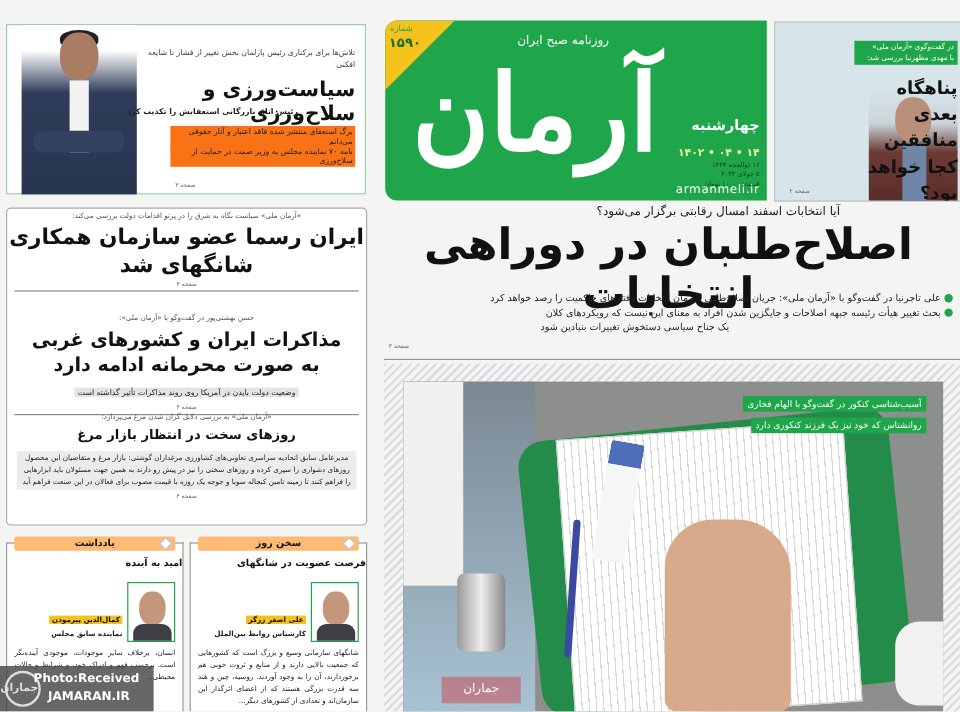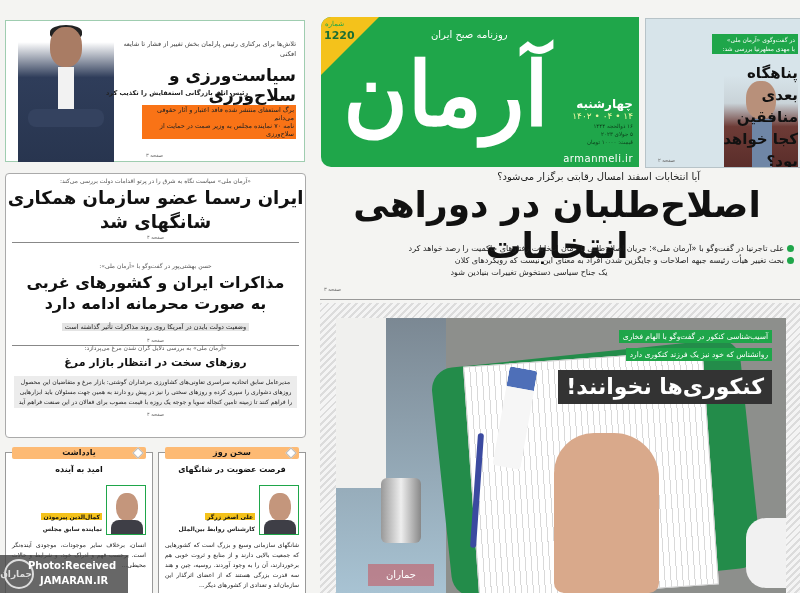--- a/index.html
+++ b/index.html
@@ -113,7 +113,7 @@
 <div id="masthead" class="abs">
   <div class="issue-tri"></div>
   <div class="issue-label">شماره</div>
-  <div class="issue-number">1220</div>
+  <div class="issue-number">۱۵۹۰</div>
   <div class="tagline">روزنامه صبح ایران</div>
   <div class="logo">آرمان ملی</div>
   <div class="date-block">

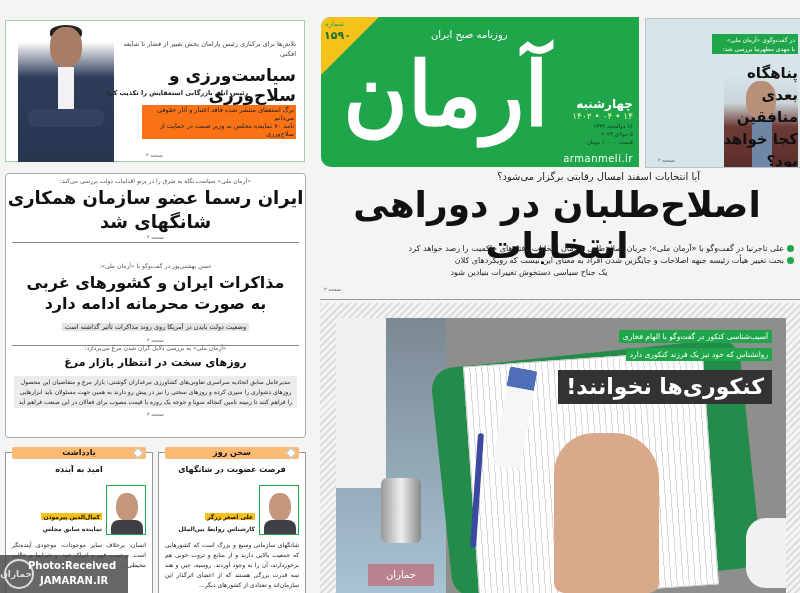--- a/index.html
+++ b/index.html
@@ -18,7 +18,7 @@
   #masthead .logo { position: absolute; left: 10px; top: 10px; width: 230px; height: 135px; font-family: "DejaVu Serif", serif; font-size: 88px; font-weight: bold; color: #fff; line-height: 135px; text-align: center; direction: rtl; letter-spacing: -4px; }
   #masthead .date-block { position: absolute; right: 6px; top: 80px; width: 78px; text-align: right; color: #fff; direction: rtl; }
   #masthead .weekday { font-size: 12px; font-weight: bold; }
-  #masthead .date-fa { font-size: 9px; font-weight: normal; color: #e8f7a0; margin-top: 0; }
+  #masthead .date-fa { font-size: 9px; font-weight: bold; color: #e8f7a0; margin-top: 12px; }
   #masthead .date-small { font-size: 5.5px; color: #0c3c1a; margin-top: 2px; }
   #masthead .site { position: absolute; right: 6px; bottom: 3px; font-size: 10px; color: #fff; direction: ltr; letter-spacing: 0.5px; }
 

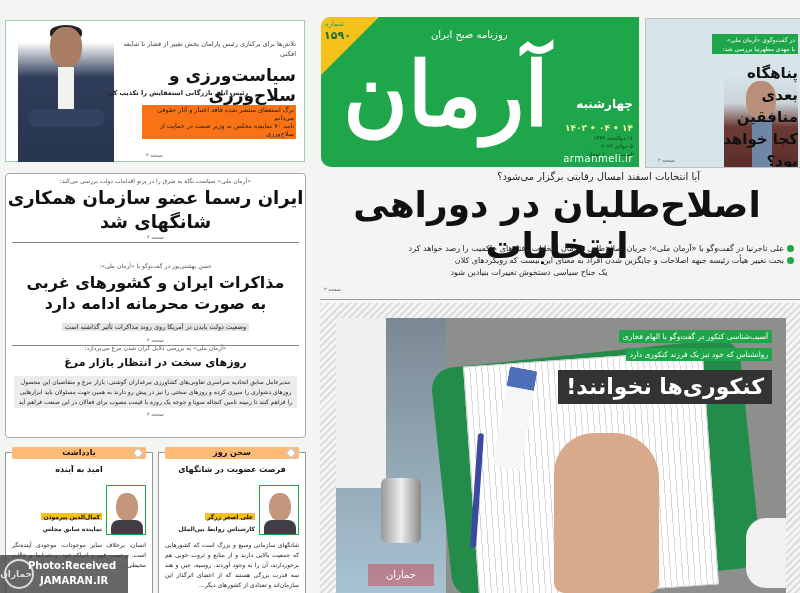--- a/index.html
+++ b/index.html
@@ -247,7 +247,6 @@
   <div class="shoe"></div>
   <div class="kicker k2">روانشناس که خود نیز یک فرزند کنکوری دارد</div>
   <div class="kicker k1">آسیب‌شناسی کنکور در گفت‌وگو با الهام فخاری</div>
-  <div class="headline">کنکوری‌ها نخوانند!</div>
   <div class="credit">جماران</div>
 </div>
 

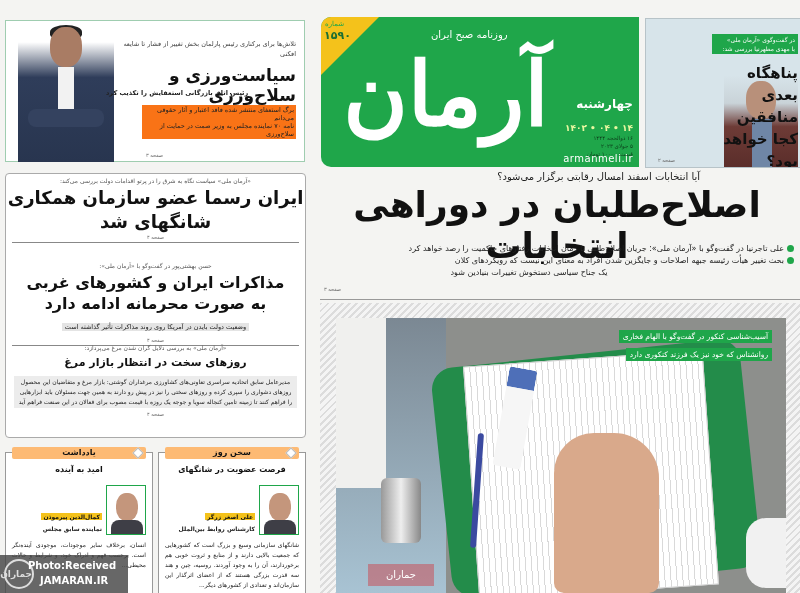--- a/index.html
+++ b/index.html
@@ -74,7 +74,7 @@
   .col-box { position: absolute; top: 452px; width: 148px; height: 141px; background: #fff; border: 1px solid #999; border-bottom: none; }
   .col-box .bar { position: absolute; left: 6px; right: 6px; top: -6px; height: 12px; background: #fdba74; border-radius: 2px; font-size: 8px; font-weight: bold; text-align: center; line-height: 12px; direction: rtl; color: #111; }
   .col-box .bar .diamond { position: absolute; right: 4px; top: 2px; width: 8px; height: 8px; background: #fff; border: 1px solid #bbb; transform: rotate(45deg); }
-  .col-box .title { position: absolute; left: 0; right: 0; top: 12px; font-size: 8px; font-weight: bold; text-align: center; direction: rtl; color: #111; }
+  .col-box .title { position: absolute; left: 0; right: 0; top: 12px; font-size: 8px; font-weight: bold; direction: rtl; color: #111; }
   .col-box .portrait { position: absolute; right: 6px; top: 32px; width: 40px; height: 50px; background: #fff; border: 1px solid #1fa64a; overflow: hidden; }
   .col-box .portrait .face { position: absolute; left: 9px; top: 7px; width: 22px; height: 28px; border-radius: 45%; background: #c4967c; }
   .col-box .portrait .body { position: absolute; left: 4px; top: 34px; width: 32px; height: 20px; background: #3e3e46; border-radius: 8px 8px 0 0; }

